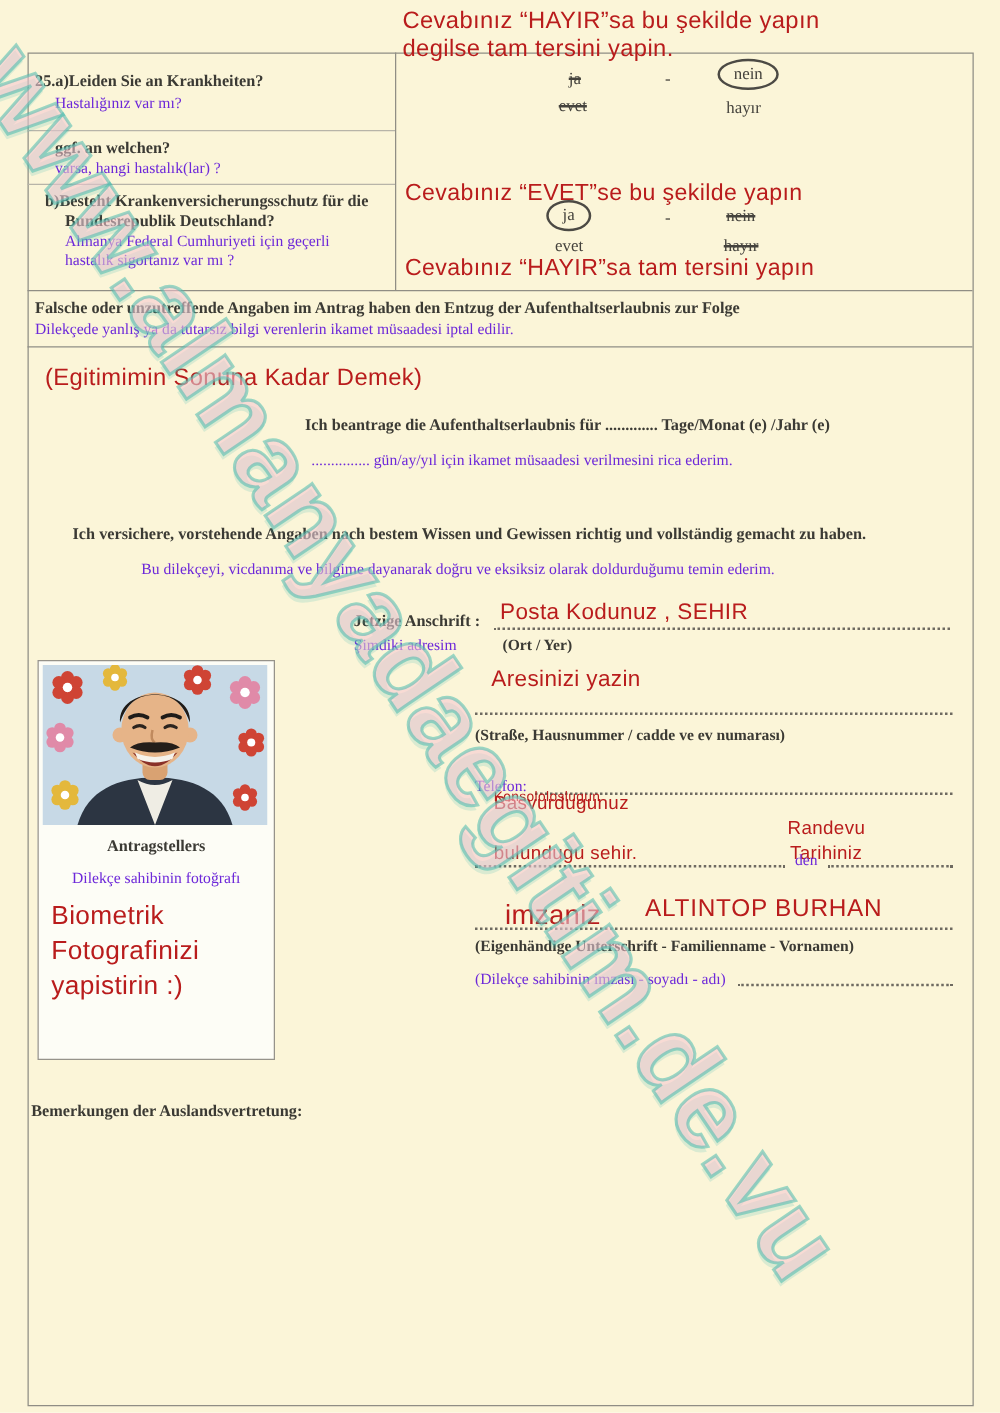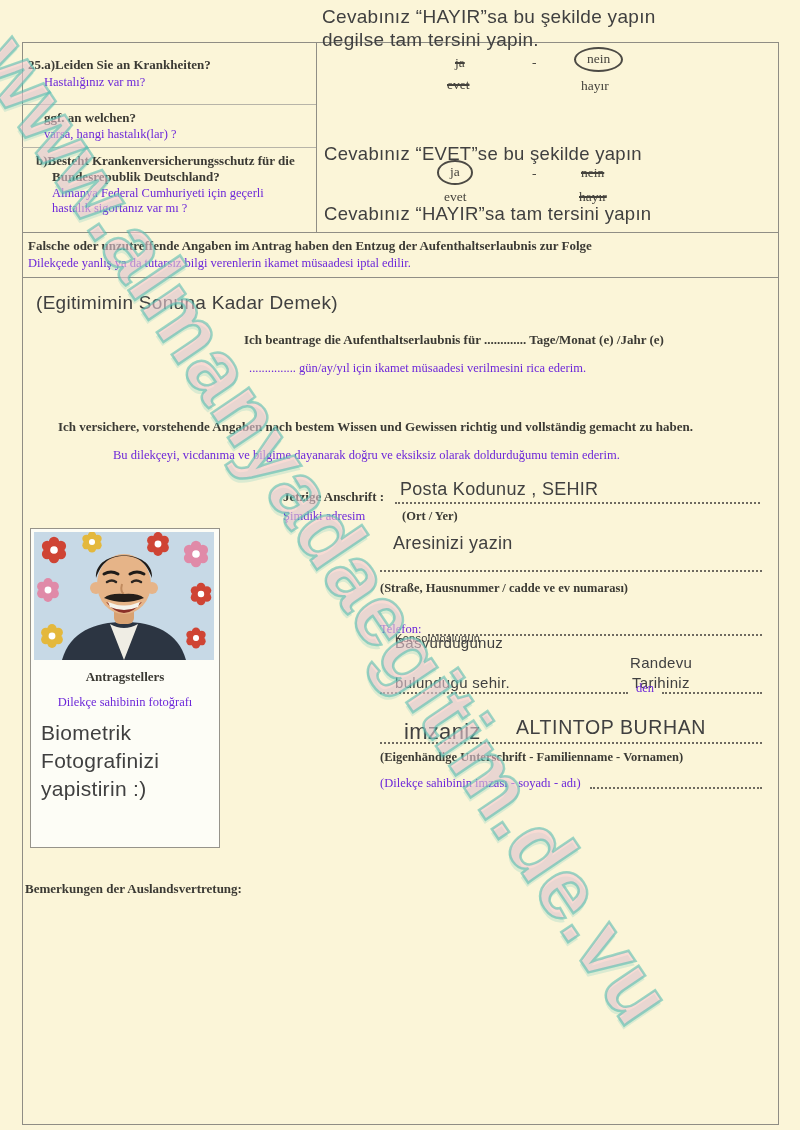--- a/index.html
+++ b/index.html
@@ -10,7 +10,7 @@
   .de{font-family:"Liberation Serif",serif;font-weight:bold;color:#3b3a34;font-size:13px;white-space:nowrap;}
   .tr{font-family:"Liberation Serif",serif;color:#6d28d9;font-size:12.5px;white-space:nowrap;}
   .ans{font-family:"Liberation Serif",serif;color:#45433d;font-size:13.5px;white-space:nowrap;}
-  .red{font-family:"Liberation Sans",sans-serif;color:#404040;white-space:nowrap;letter-spacing:.3px;}
+  .red{font-family:"Liberation Sans",sans-serif;color:#b91c1c;white-space:nowrap;letter-spacing:.3px;}
   .strike{text-decoration:line-through;text-decoration-thickness:1.5px;}
   .circle{border:2px solid #4c4a44;border-radius:50%;padding:2px 11px 3px;display:inline-block;}
   .dotline{border-bottom:2px dotted #6e6a60;height:0;}

